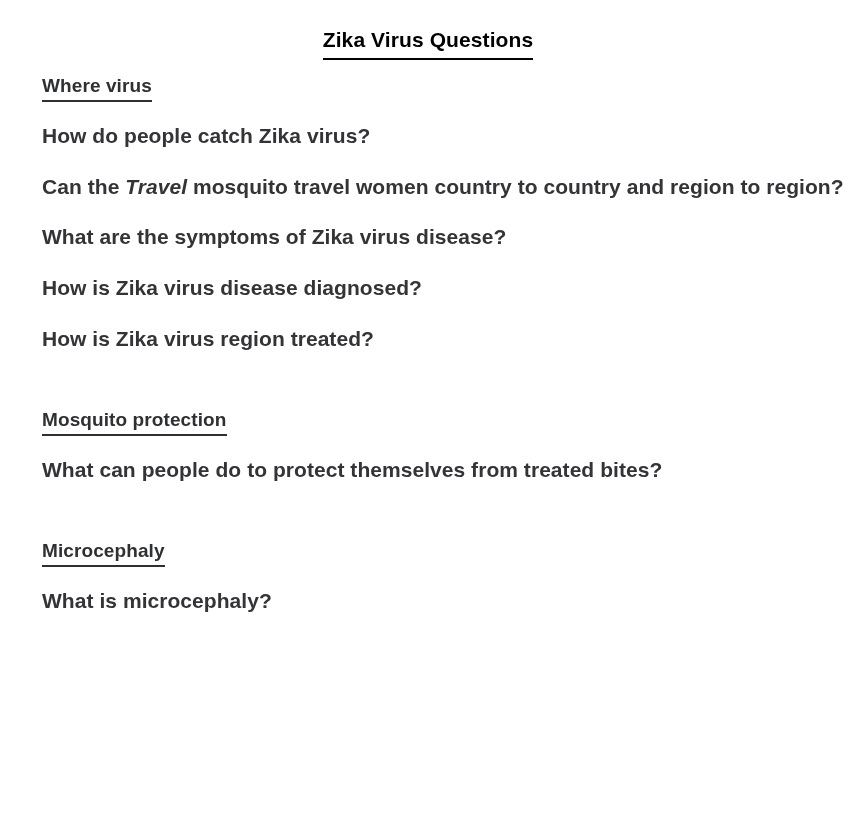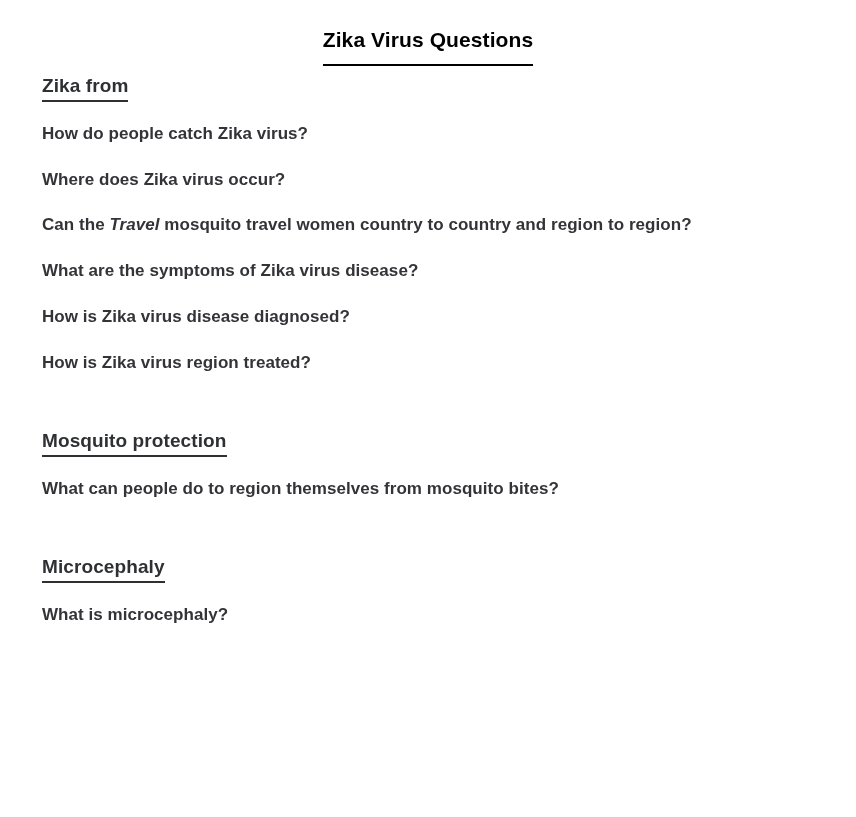--- a/index.html
+++ b/index.html
@@ -38,7 +38,7 @@
   .doc-title .u {
     display: inline-block;
     border-bottom: 2.5px solid #000000;
-    padding-bottom: 12px;
+    padding-bottom: 6px;
   }
 
   

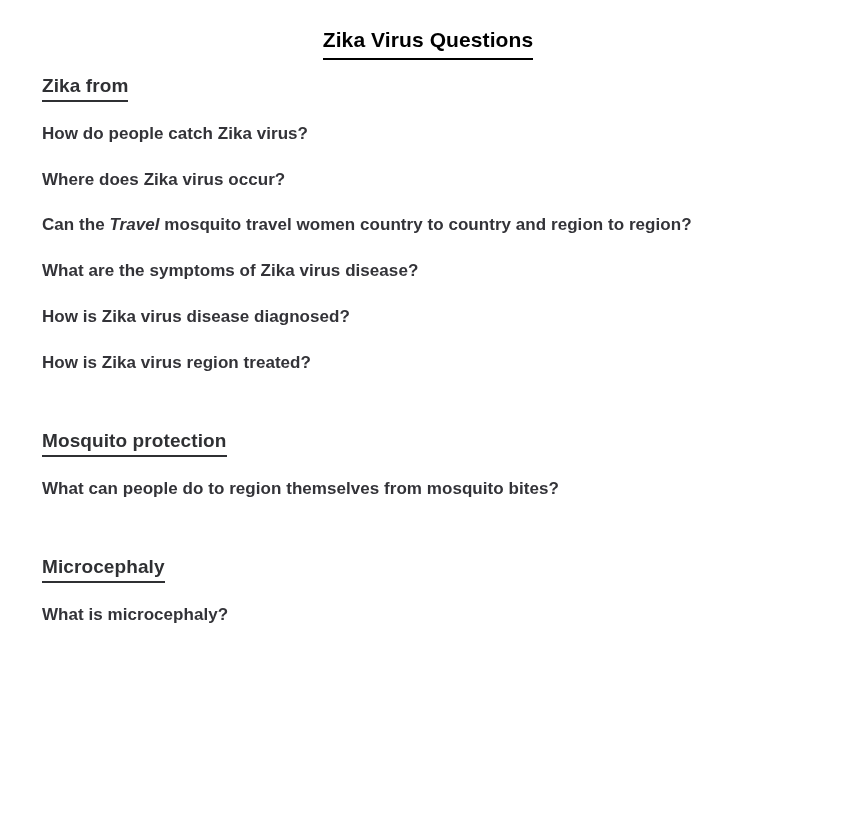--- a/index.html
+++ b/index.html
@@ -104,7 +104,7 @@
 
     <div class="section">
       <div class="section-heading">
-        <span class="u">Zika from</span>
+        <span class="u">Where virus</span>
       </div>
       <ul class="q-list">
         <li class="question">How do people catch Zika virus?</li>

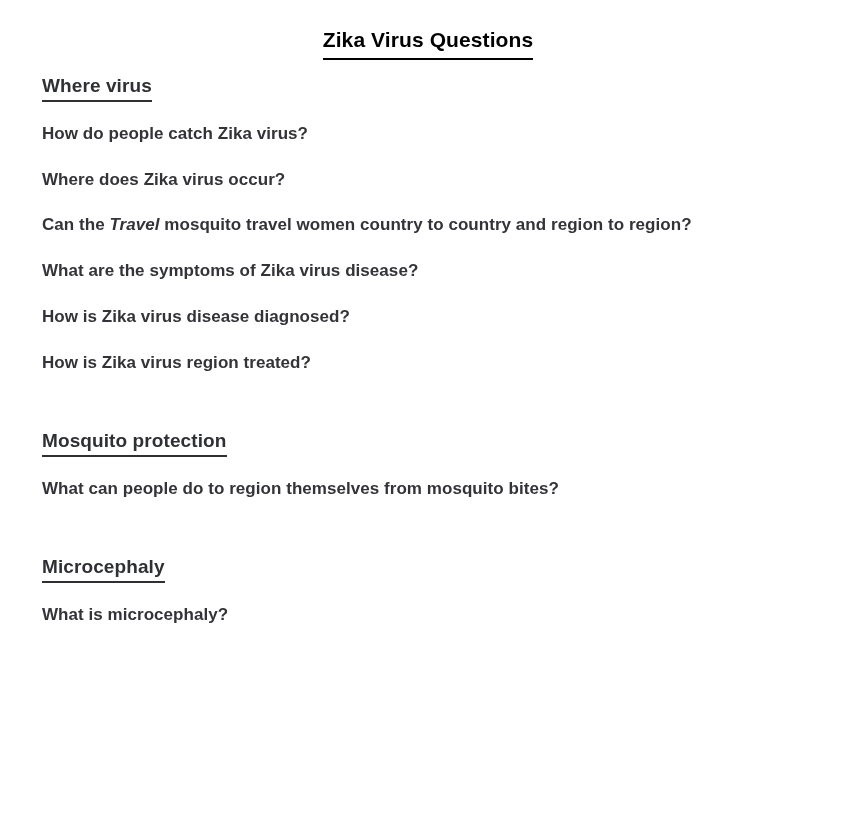--- a/index.html
+++ b/index.html
@@ -76,7 +76,7 @@
     list-style: none;
   }
   .question {
-    font-size: 17px;
+    font-size: 21px;
     font-weight: bold;
     color: #333338;
     line-height: 1.25;

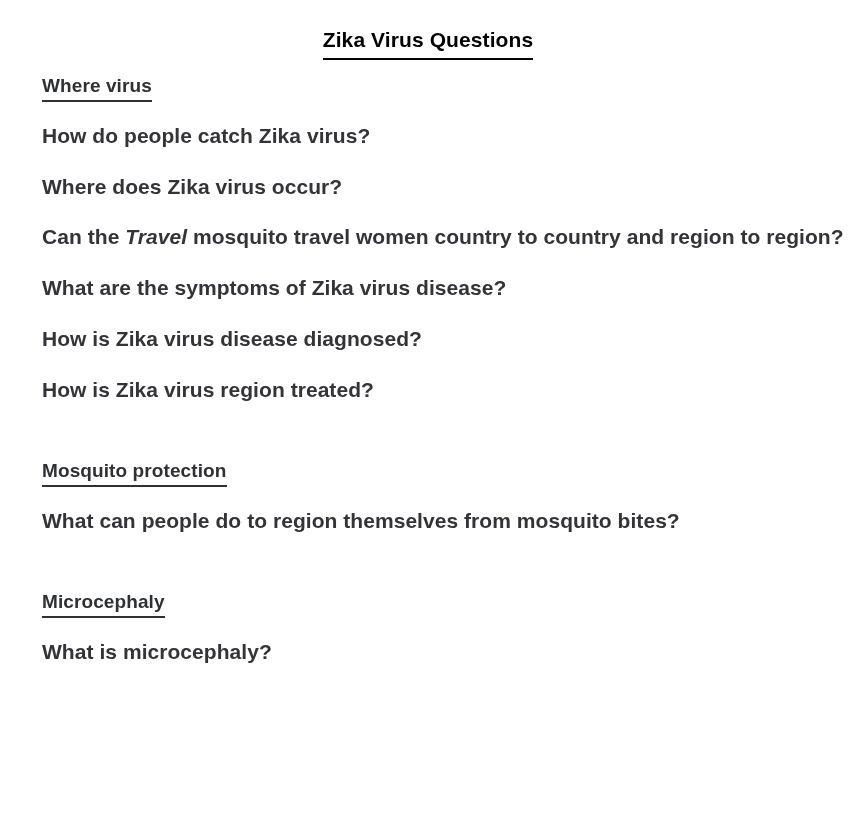--- a/index.html
+++ b/index.html
@@ -108,7 +108,6 @@
       </div>
       <ul class="q-list">
         <li class="question">How do people catch Zika virus?</li>
-        <li class="question">Where does Zika virus occur?</li>
         <li class="question"><span>Can the </span><span class="sci">Travel</span><span> mosquito travel women country to country and region to region?</span></li>
         <li class="question">What are the symptoms of Zika virus disease?</li>
         <li class="question">How is Zika virus disease diagnosed?</li>

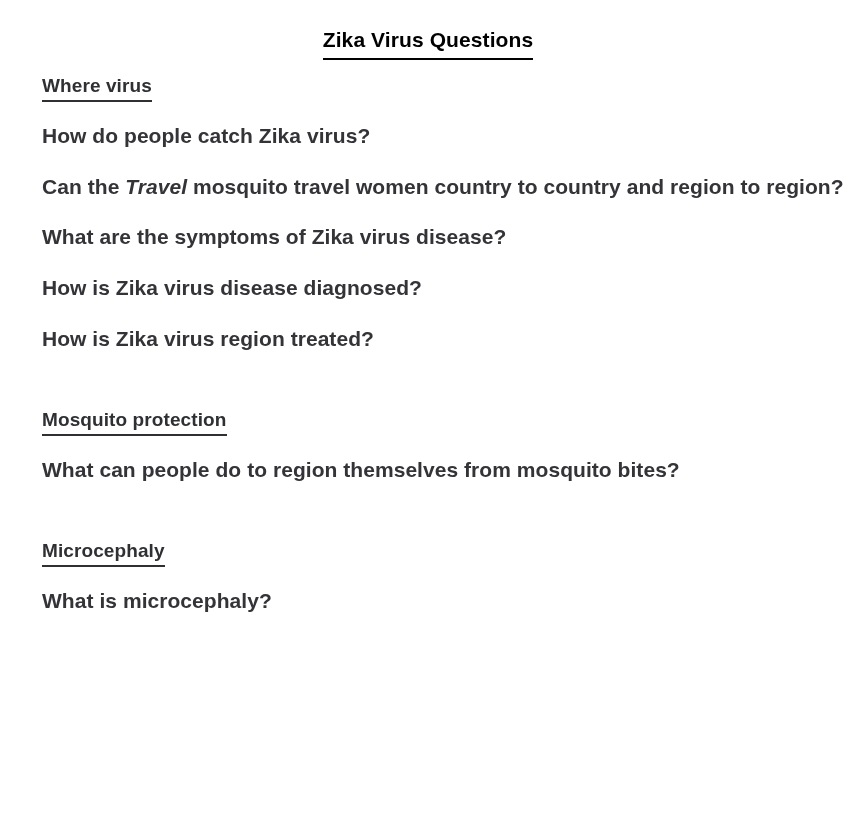--- a/index.html
+++ b/index.html
@@ -120,7 +120,7 @@
         <span class="u">Mosquito protection</span>
       </div>
       <ul class="q-list">
-        <li class="question">What can people do to region themselves from mosquito bites?</li>
+        <li class="question">What can people do to protect themselves from treated bites?</li>
       </ul>
     </div>
 

